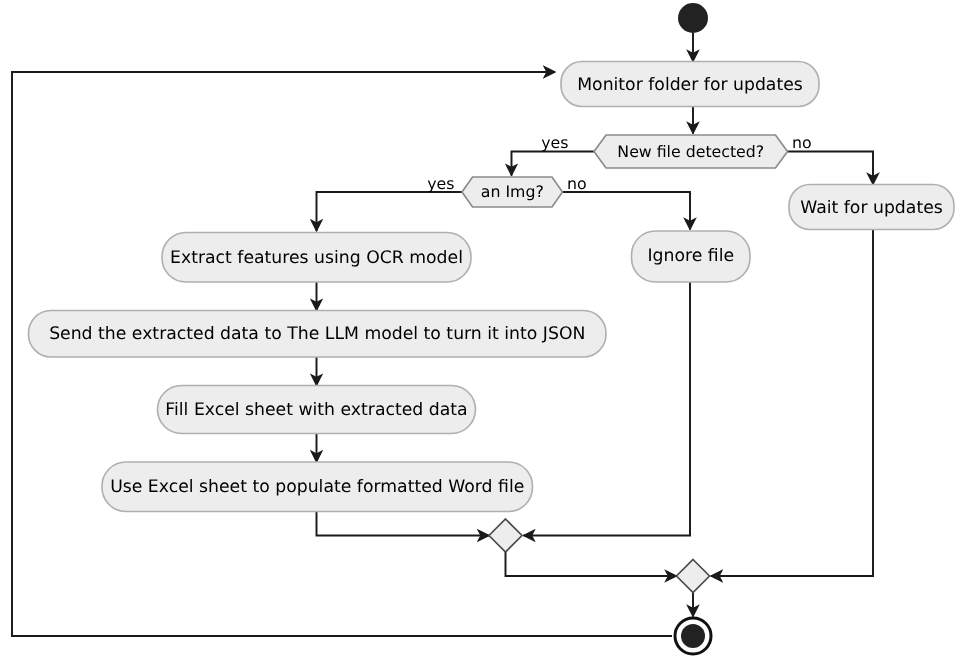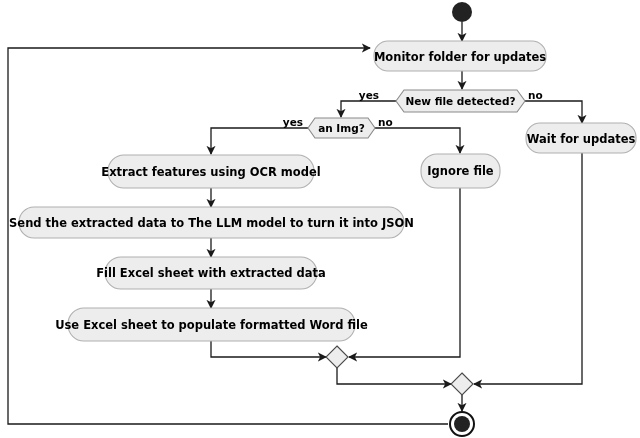--- a/index.html
+++ b/index.html
@@ -17,7 +17,6 @@
     height: 438px;
     background: #ffffff;
     overflow: hidden;
-    font-weight: bold;
   }
   #diagram-svg {
     position: absolute;

